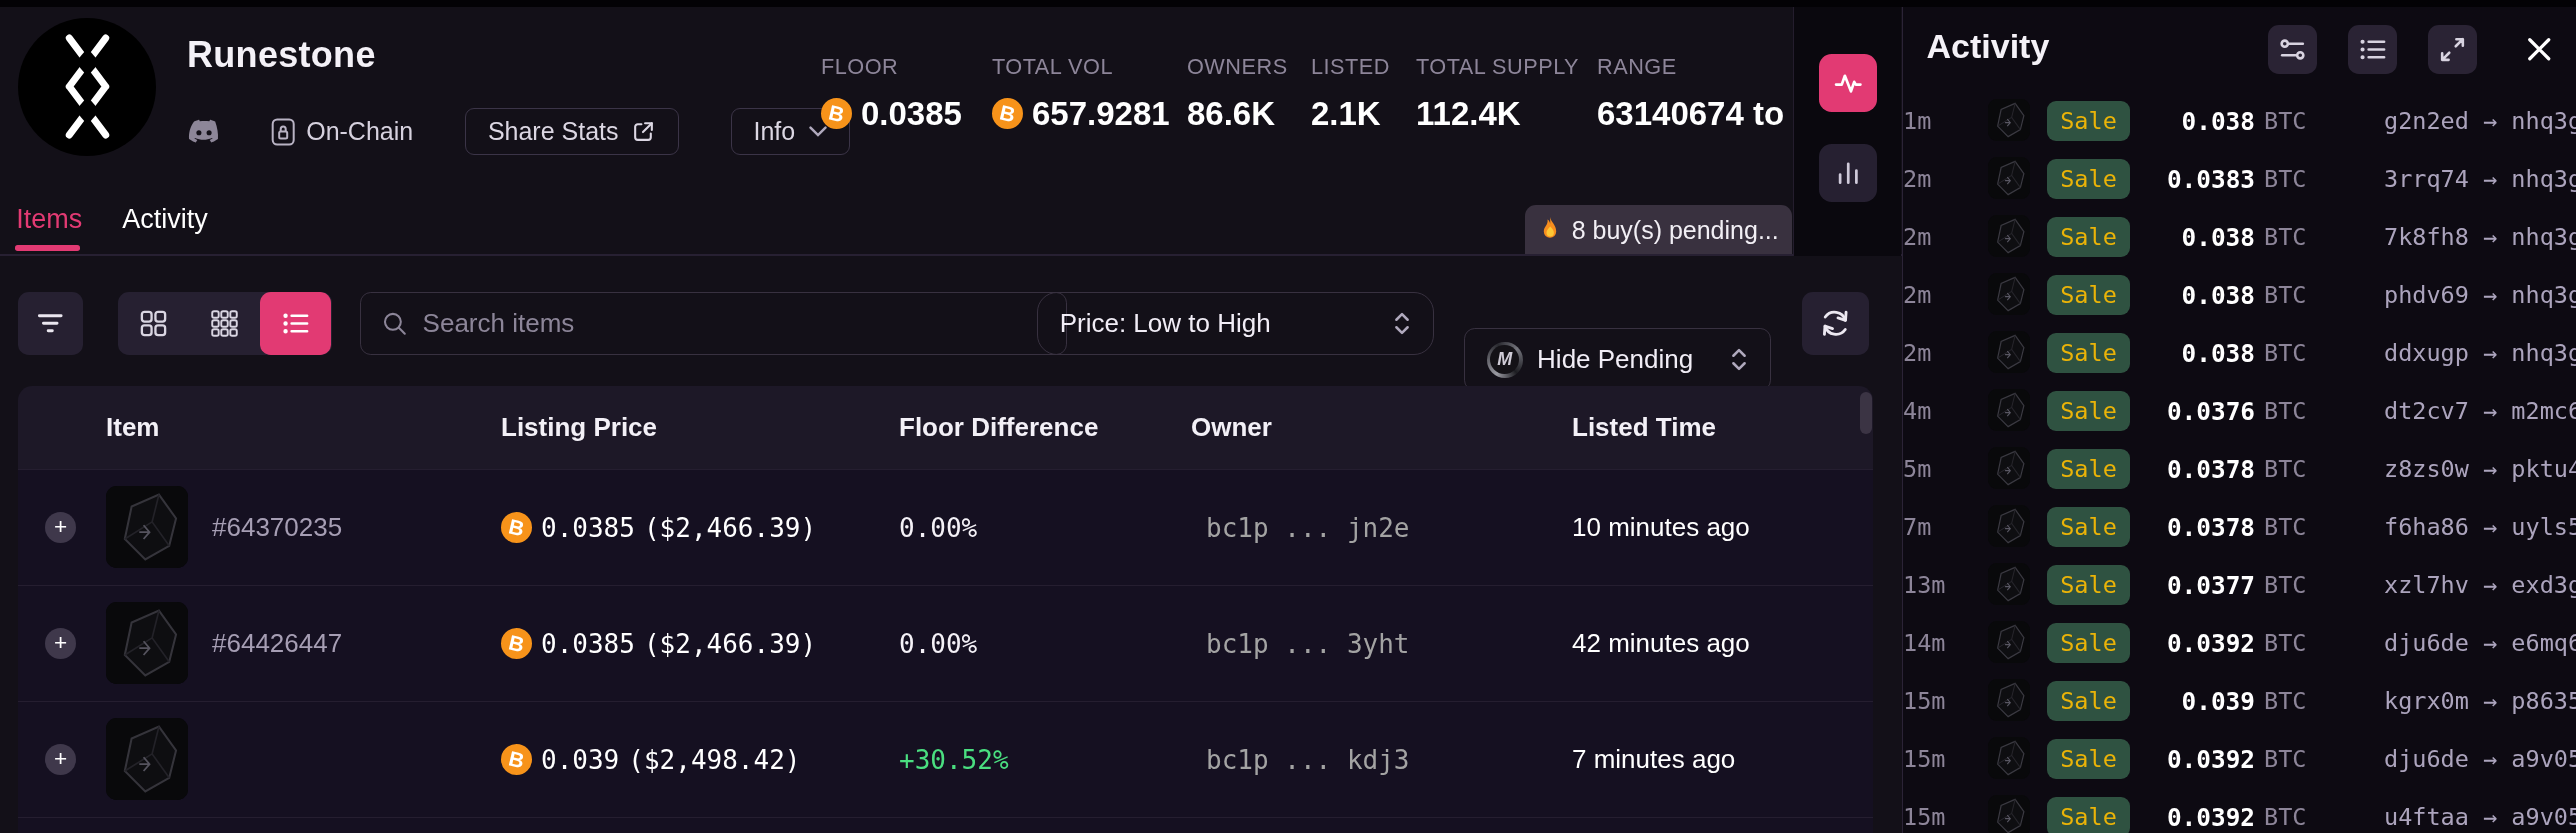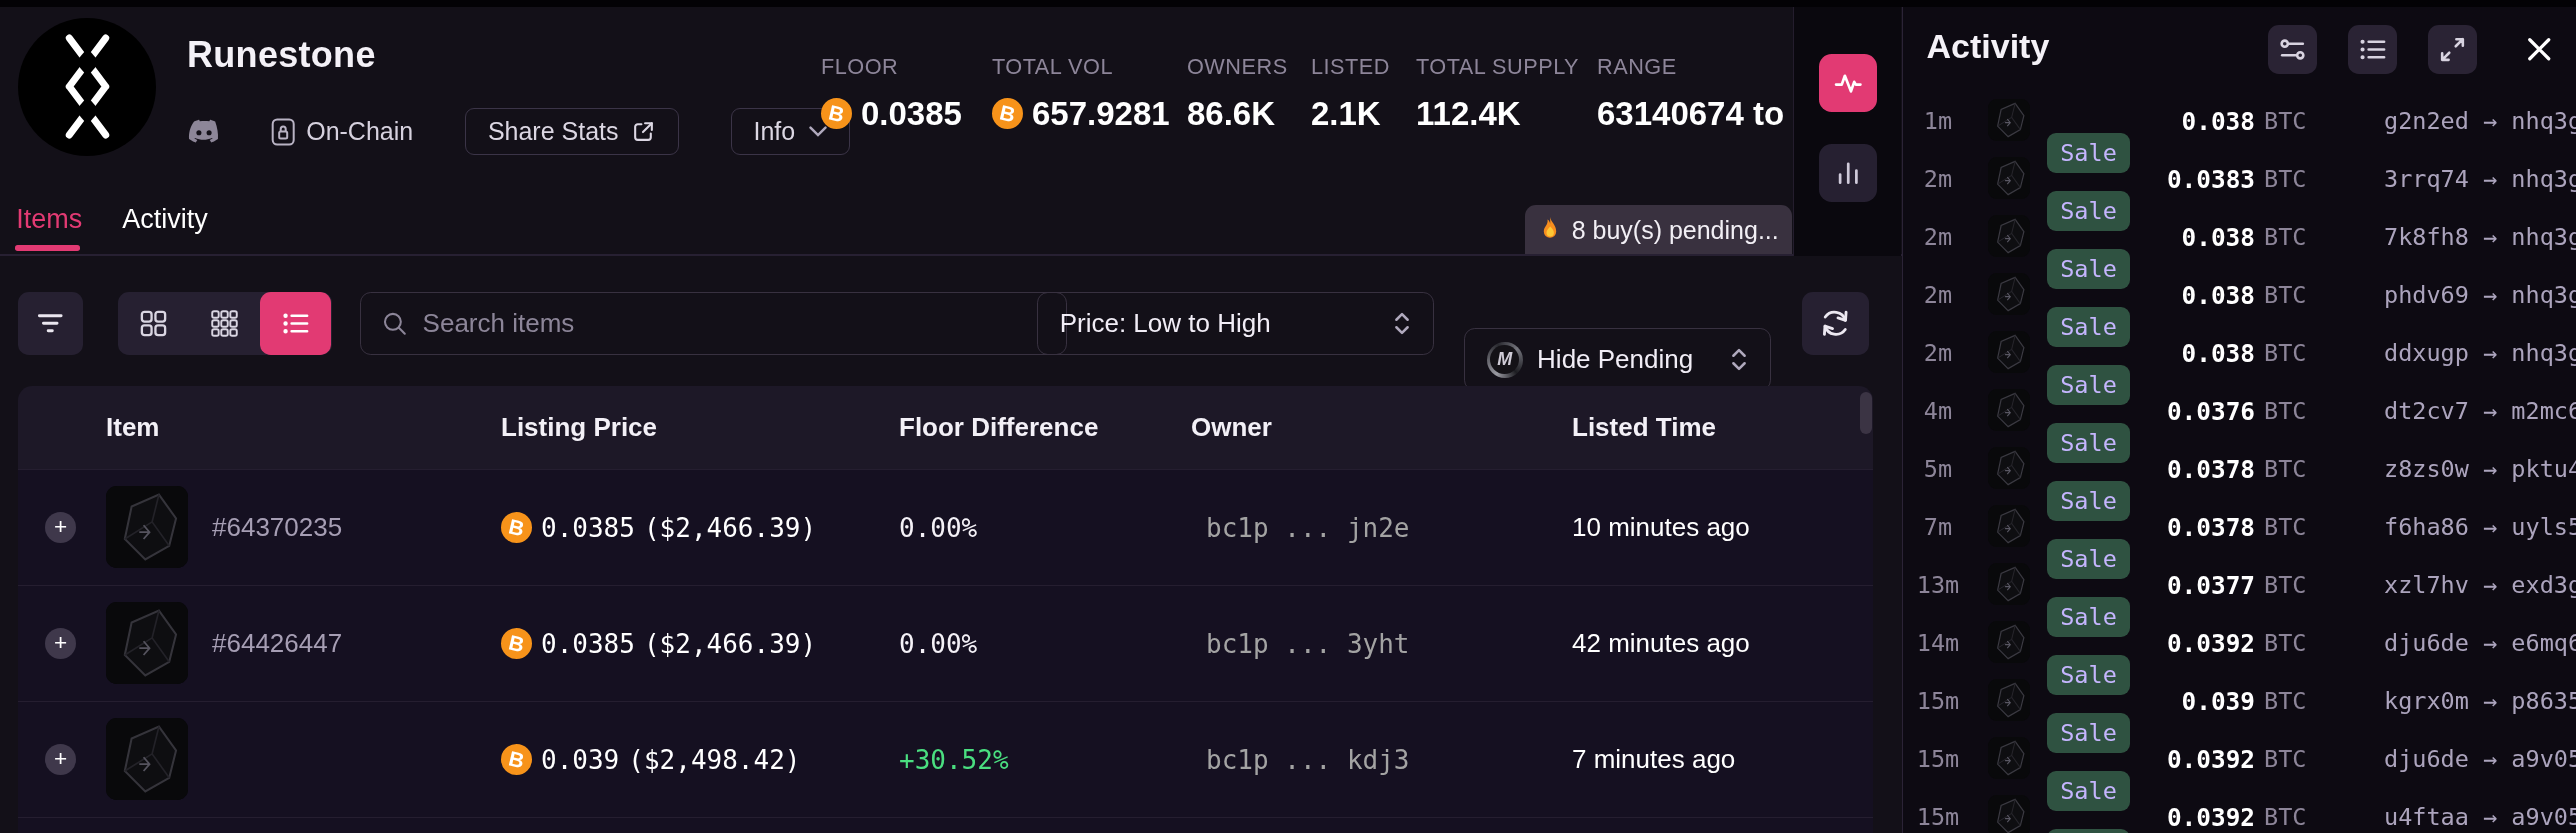--- a/index.html
+++ b/index.html
@@ -105,7 +105,7 @@
   .act-close { position:absolute; left:612px; top:18px; width:49px; height:49px; background:transparent;
     border:none; display:flex; align-items:center; justify-content:center; cursor:pointer; }
   .act-row { position:relative; height:58px; cursor:pointer; }
-  .a-time { position:absolute; left:0; top:50%; transform:translateY(-50%); width:70px; text-align:center;
+  .a-time { position:absolute; left:0; top:50%; transform:translateY(-50%); width:70px; text-align:left;
     font-size:23.5px; color:#8d8599; }
   .a-thumb { position:absolute; left:85px; top:7.2px; width:42px; height:42px; border-radius:9px;
     overflow:hidden; background:#0b0b0d; }

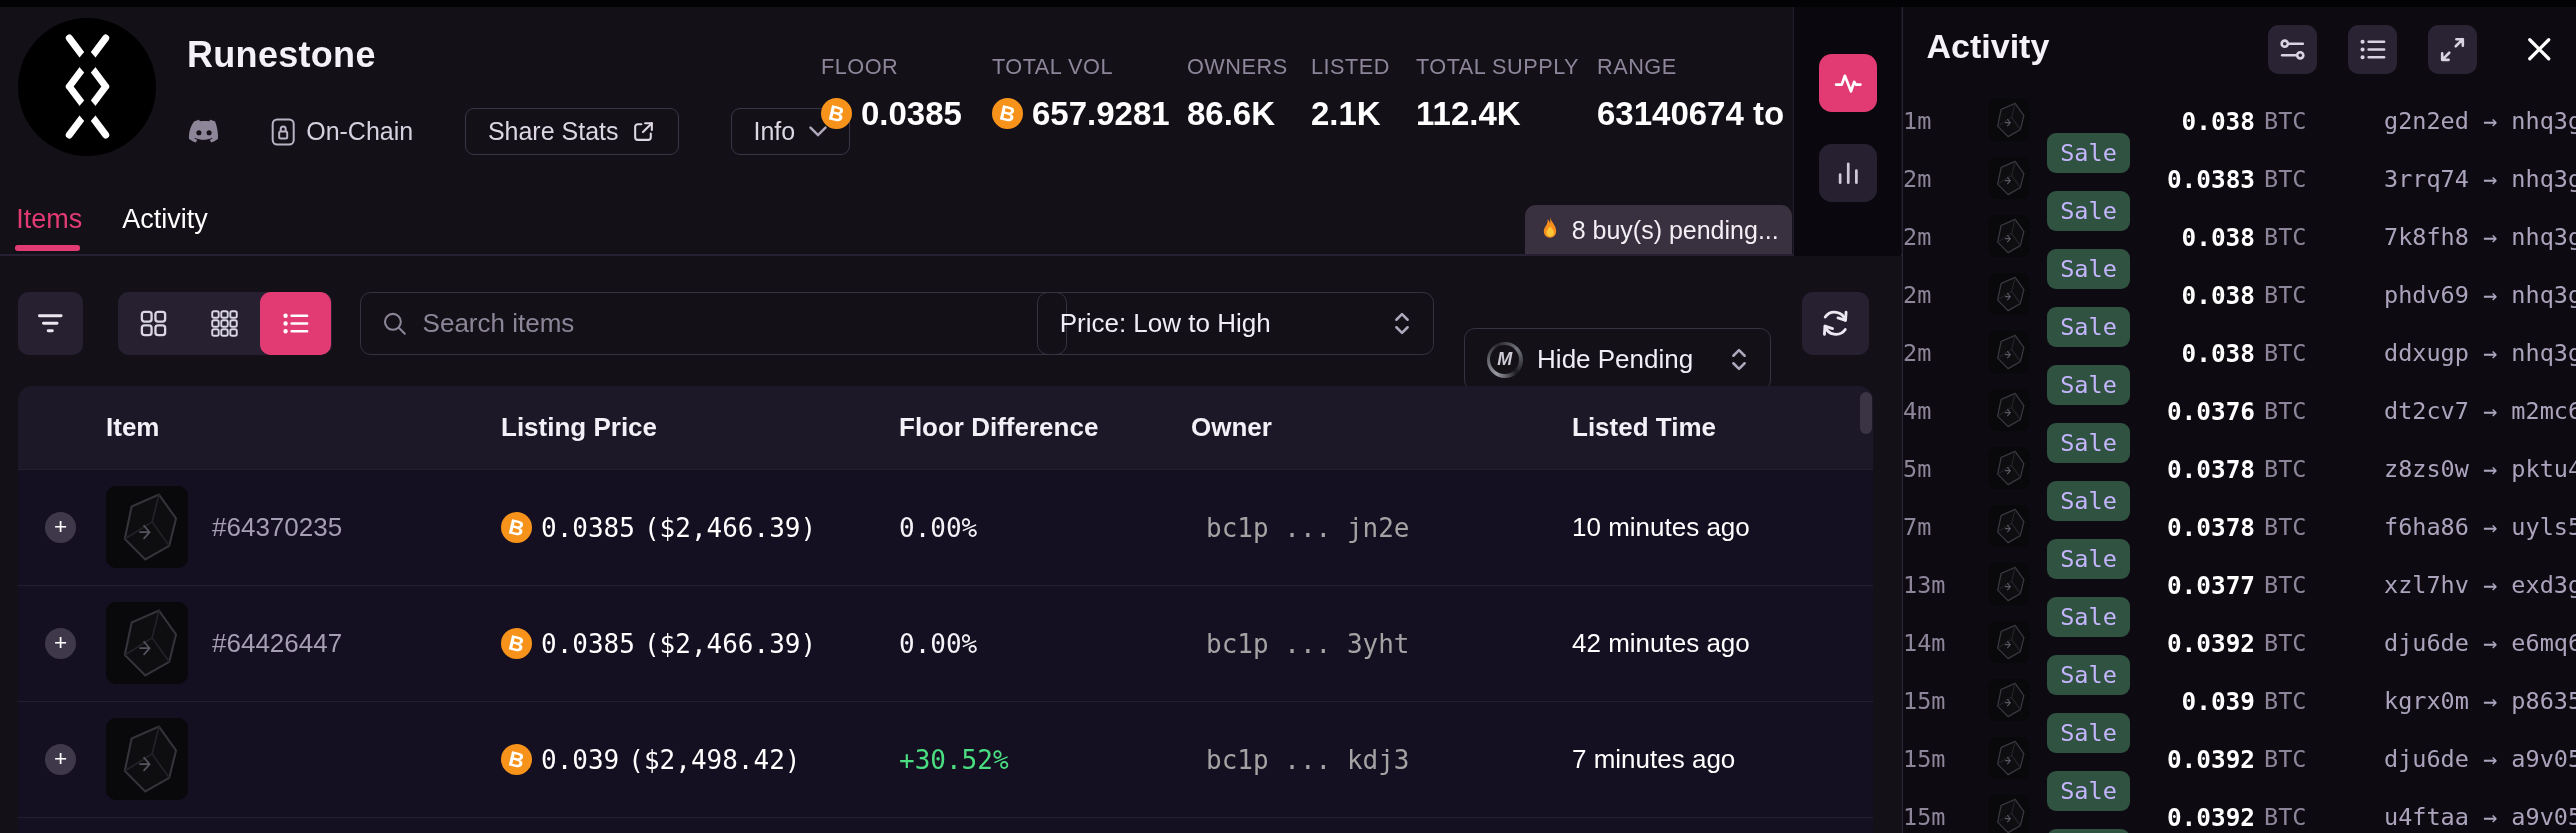--- a/index.html
+++ b/index.html
@@ -110,7 +110,7 @@
   .a-thumb { position:absolute; left:85px; top:7.2px; width:42px; height:42px; border-radius:9px;
     overflow:hidden; background:#0b0b0d; }
   .a-badge { position:absolute; left:144px; top:9px; width:83px; height:40px; background:#2F5241;
-    border-radius:9px; display:flex; align-items:center; justify-content:center; font-size:23.5px; color:#c4b5fd;margin-top:32px; }
+    border-radius:9px; display:flex; align-items:center; justify-content:center; font-size:23.5px; color:#eab308; }
   .a-price { position:absolute; left:217px; top:50%; transform:translateY(-50%); width:135px;
     text-align:right; font-size:24.4px; font-weight:bold; color:#fff; }
   .a-cur { position:absolute; left:361px; top:50%; transform:translateY(-50%); font-size:23.5px; color:#8d8599; }

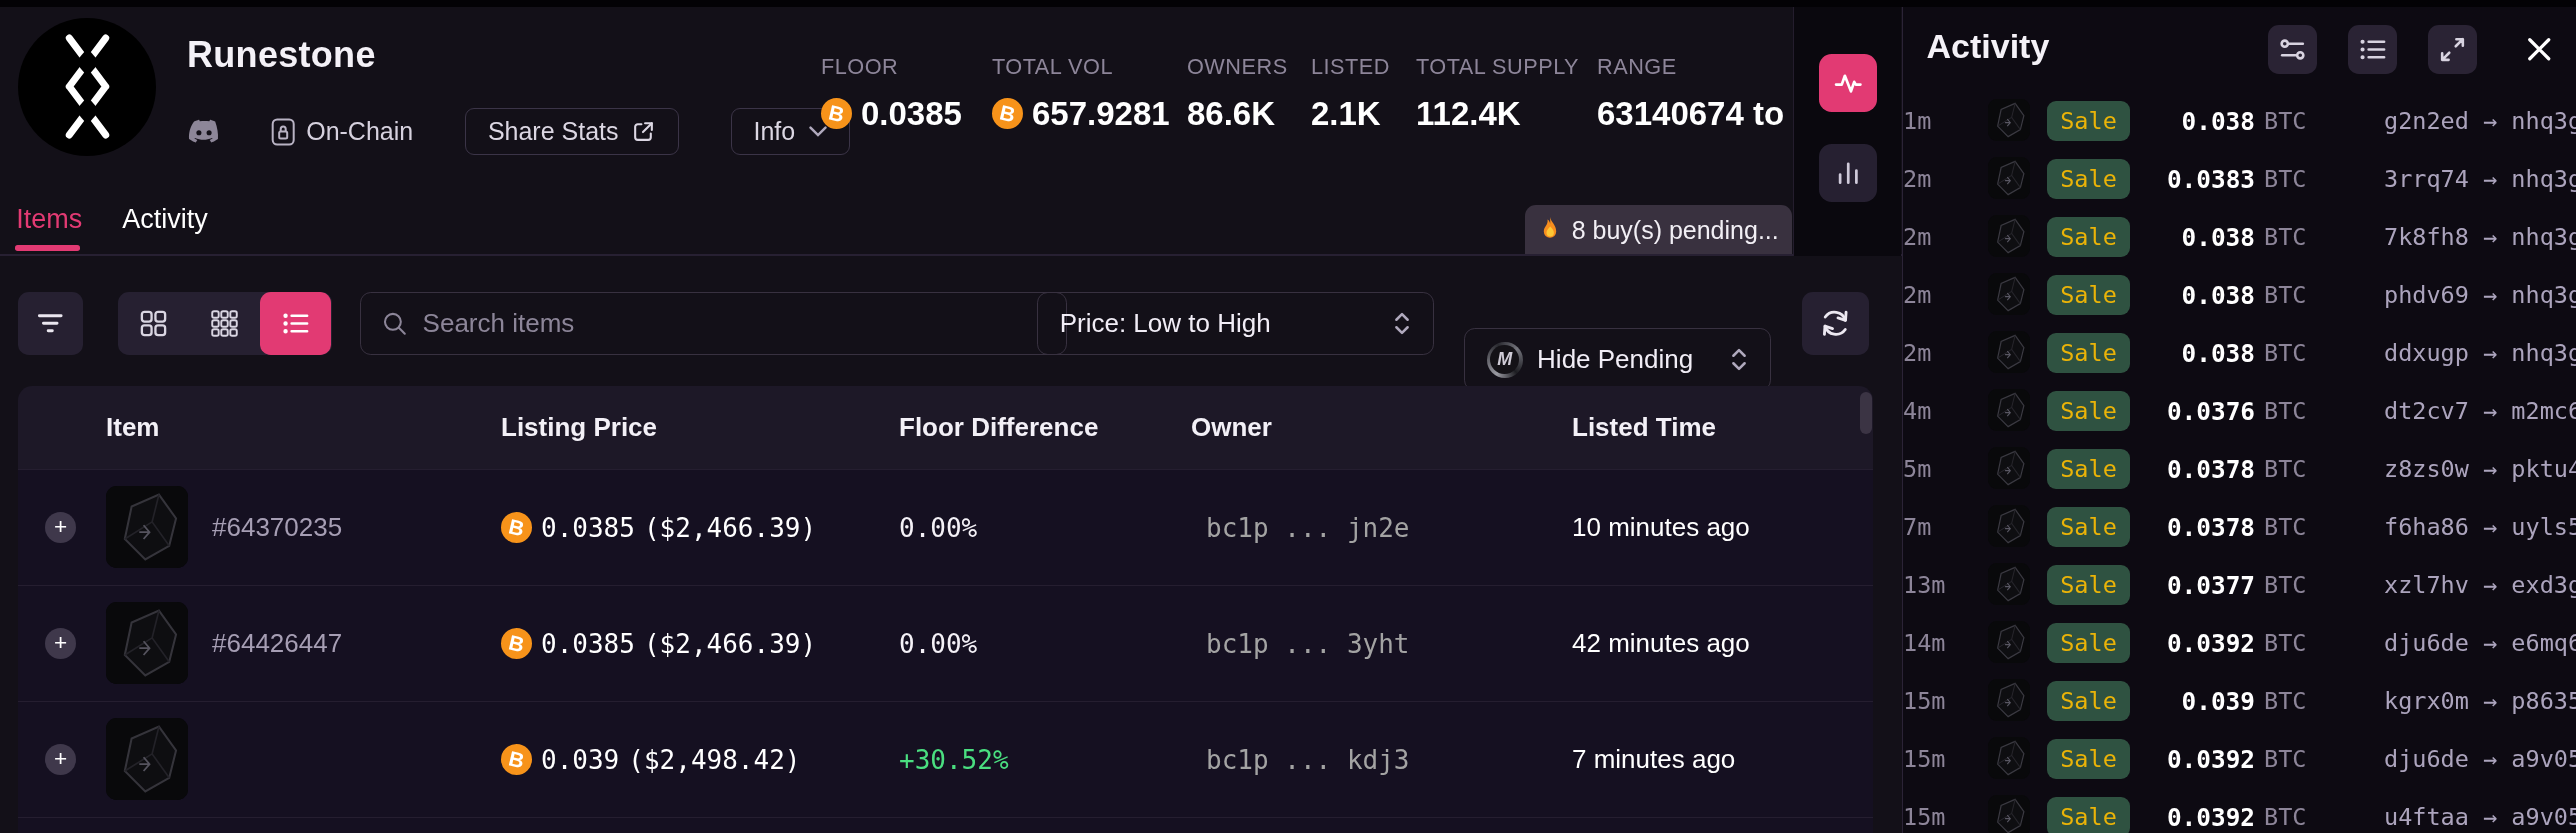--- a/index.html
+++ b/index.html
@@ -63,7 +63,7 @@
   .search-box input::placeholder { color:#8c8598; }
   .select-box { border:1.8px solid #383140; border-radius:10.8px; display:flex; align-items:center;
     padding:0 21.7px; gap:14.4px; cursor:pointer; font-size:26px; color:#f1edf6; background:transparent; }
-  .sort-select { left:1037px; width:397px; }
+  .sort-select { left:1037px; width:397px;border-radius:20px; }
   .pending-select { left:1464px; width:307px;margin-top:36px; }
   .select-box .updown { margin-left:auto; }
   .refresh-btn { left:1802px; width:67px; background:#262031; border:none; border-radius:10.8px;

